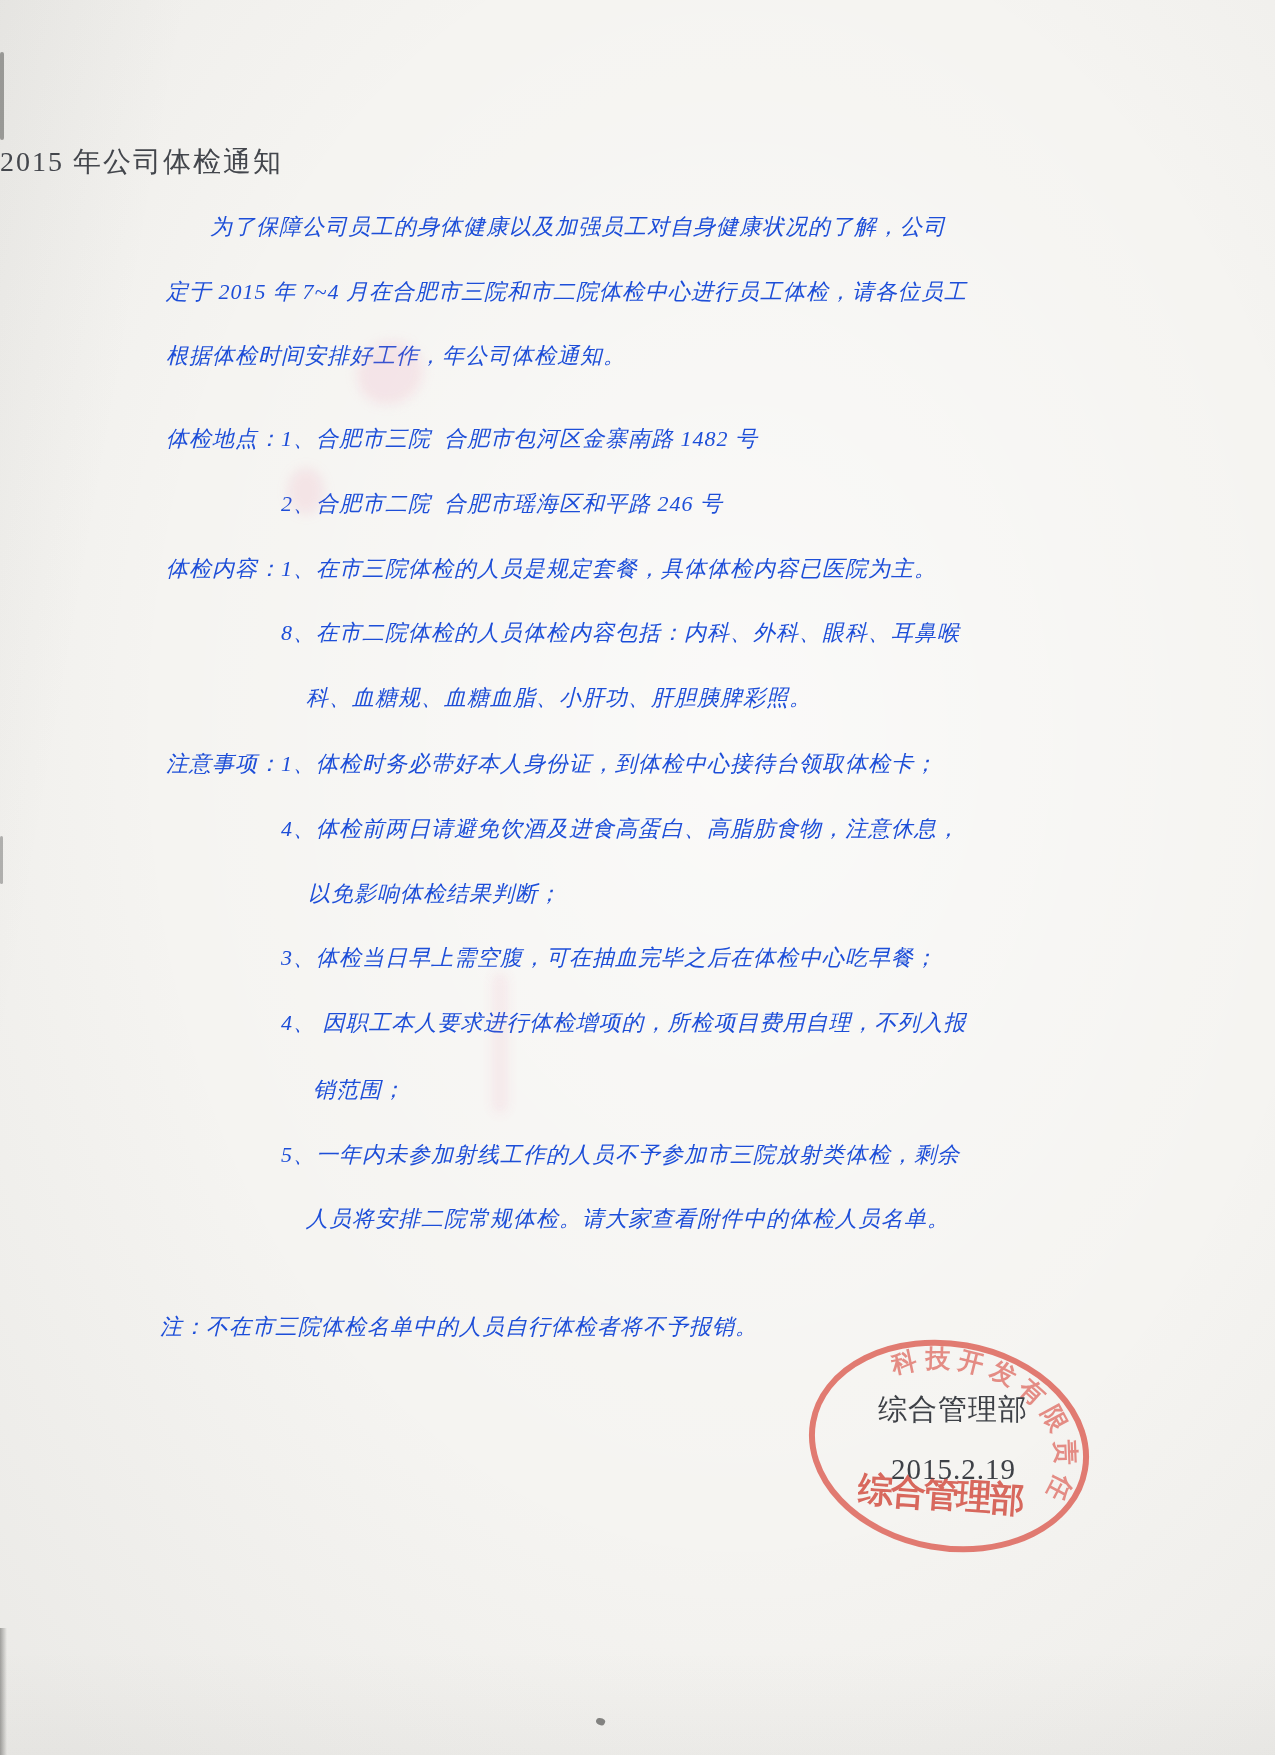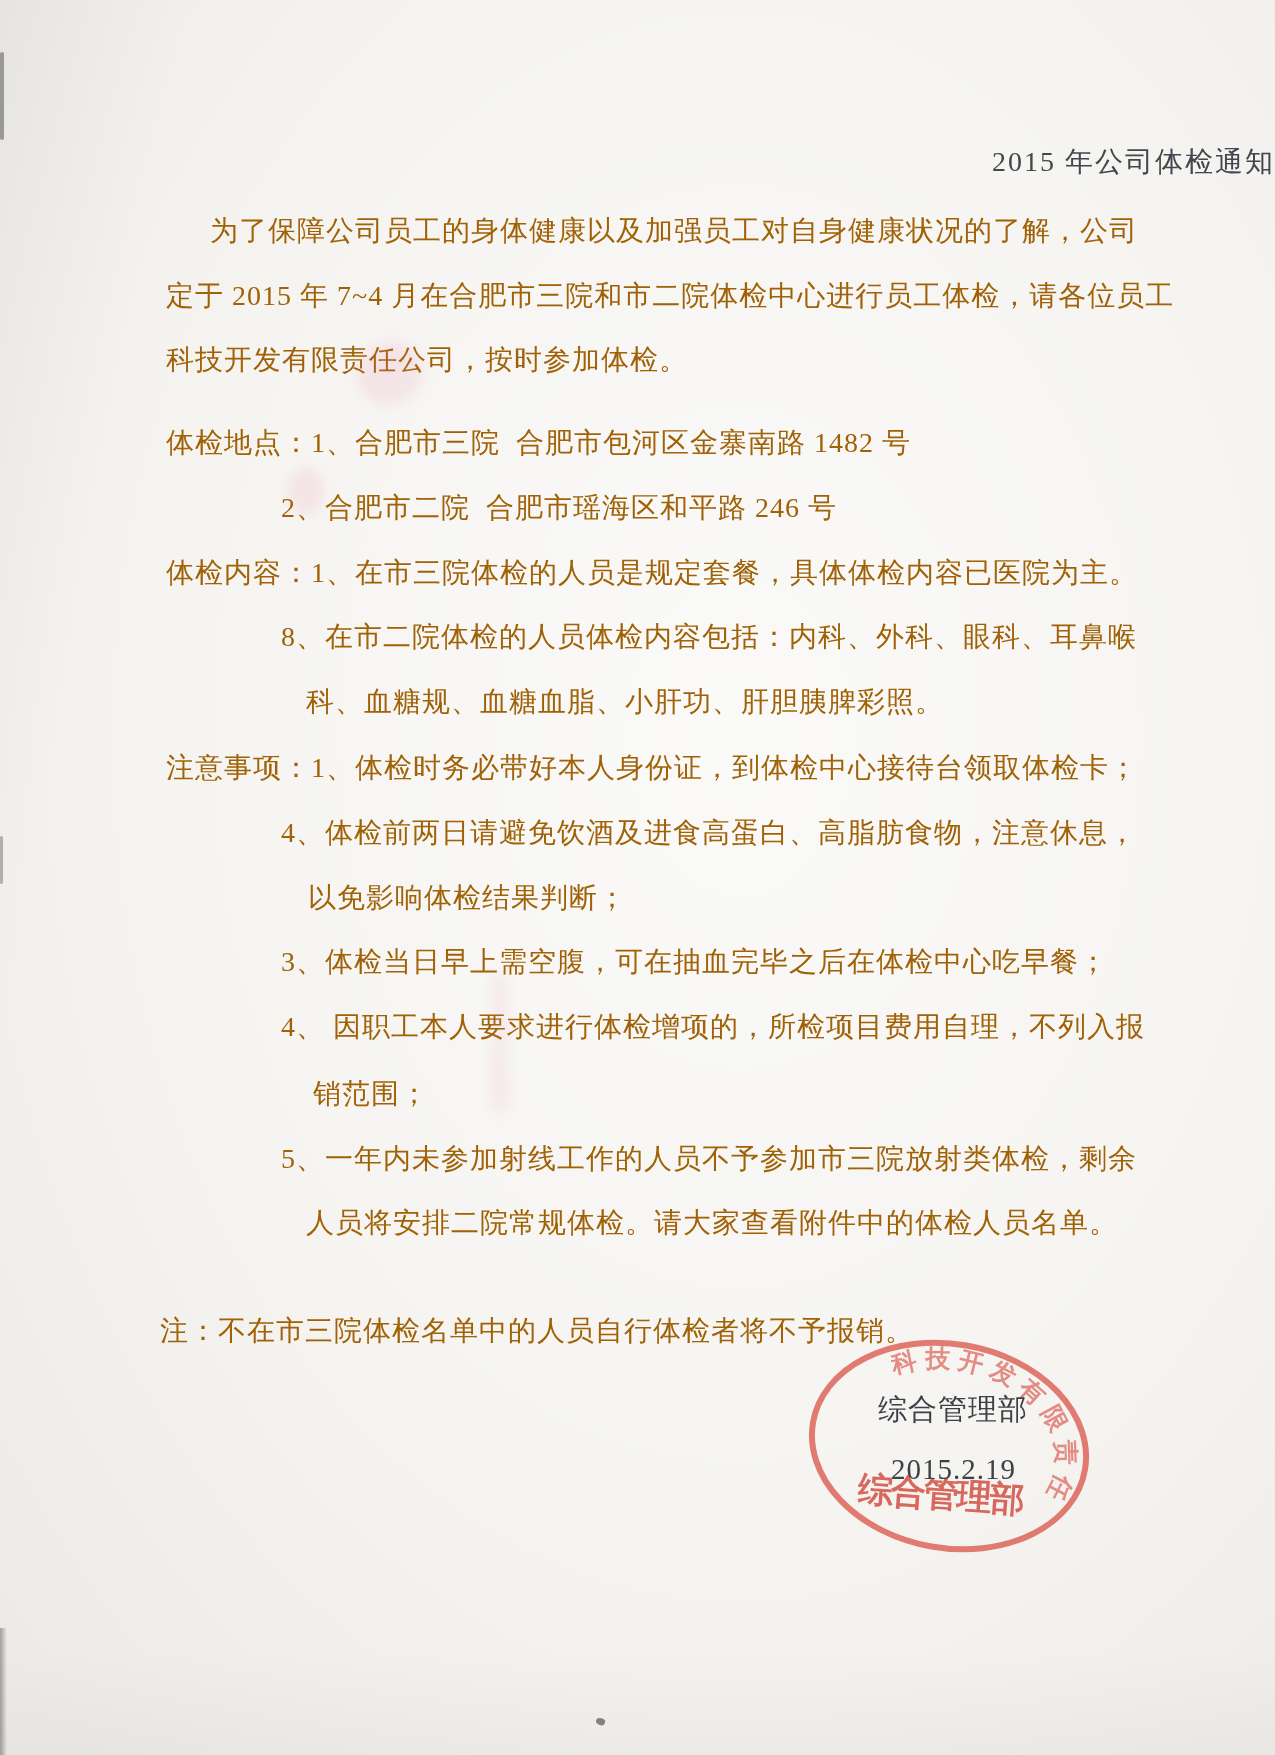--- a/index.html
+++ b/index.html
@@ -22,7 +22,7 @@
     white-space:pre;
   }
   .title{
-    position:absolute;left:0;right:0;text-align:right;
+    position:absolute;left:0;right:0;text-align:left;
     font-size:28px;letter-spacing:2px;color:#43464c;
   }
   .sig{

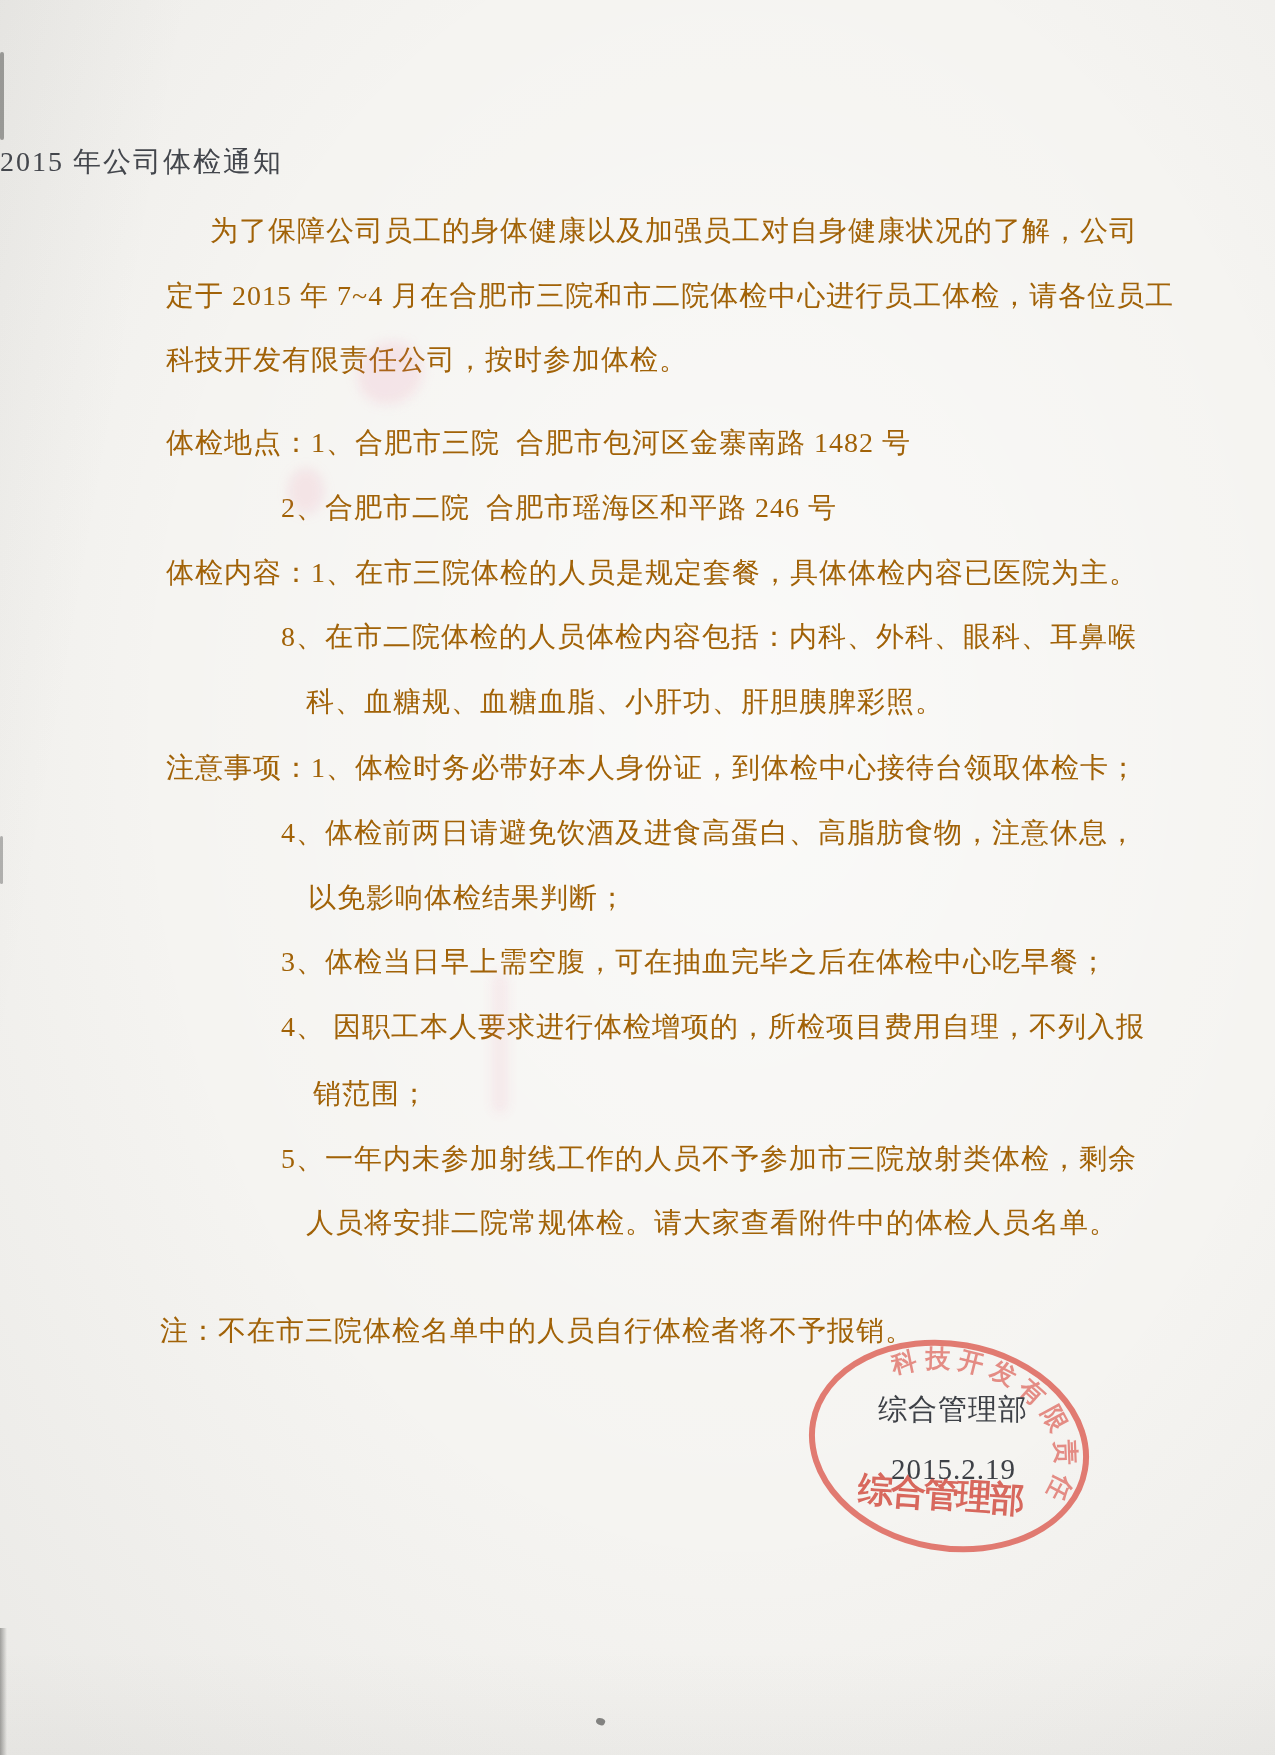--- a/index.html
+++ b/index.html
@@ -18,8 +18,9 @@
   }
   .line{
     position:absolute;
-    font-size:28px;letter-spacing:1px;color:#a16207;
+    font-size:22px;letter-spacing:1px;color:#1d4ed8;
     white-space:pre;
+    font-style:italic;
   }
   .title{
     position:absolute;left:0;right:0;text-align:left;

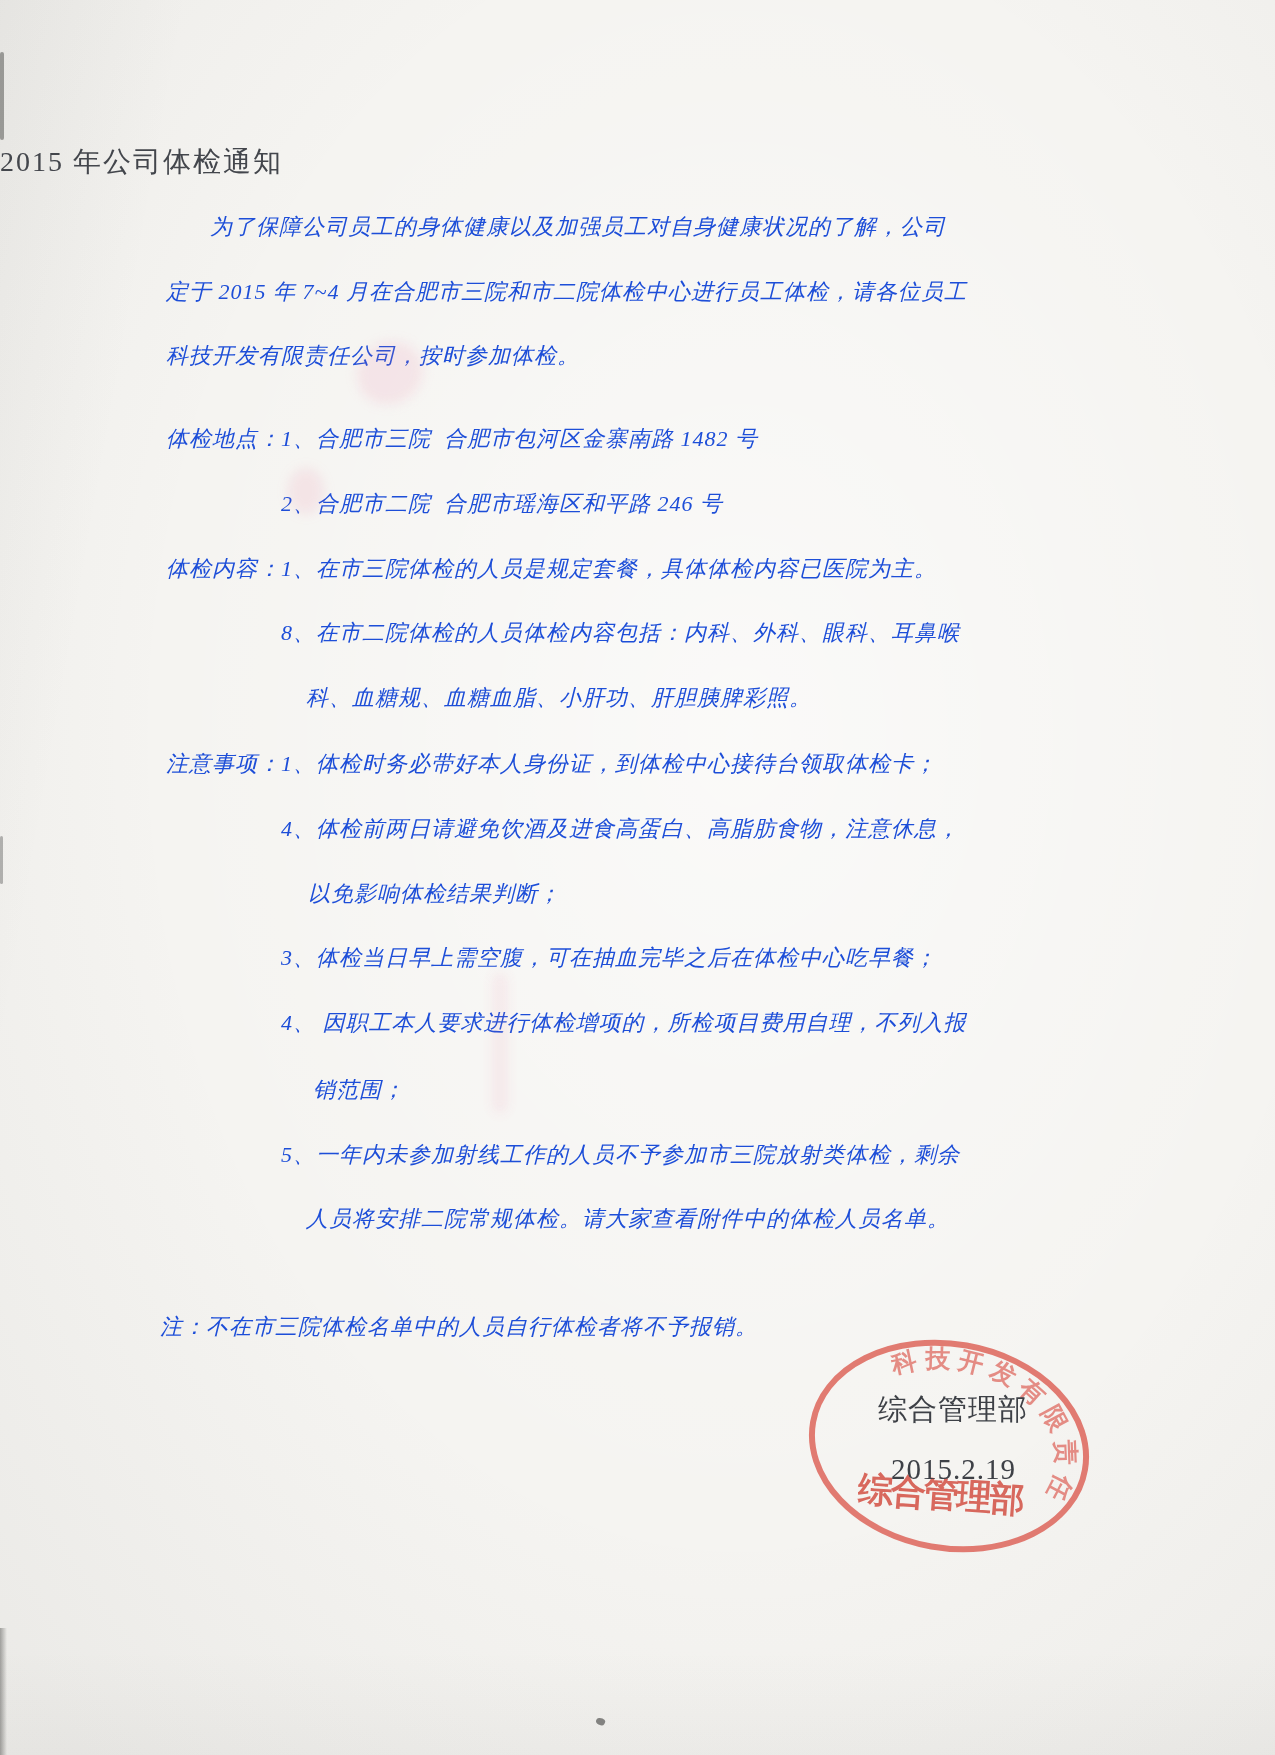--- a/index.html
+++ b/index.html
@@ -57,7 +57,7 @@
 
 <div class="line" style="top:212px;left:210px">为了保障公司员工的身体健康以及加强员工对自身健康状况的了解，公司</div>
 <div class="line" style="top:277px;left:166px">定于 2015 年 7~4 月在合肥市三院和市二院体检中心进行员工体检，请各位员工</div>
-<div class="line" style="top:341px;left:166px">科技开发有限责任公司，按时参加体检。</div>
+<div class="line" style="top:341px;left:166px">根据体检时间安排好工作，年公司体检通知。</div>
 <div class="line" style="top:424px;left:166px">体检地点：1、合肥市三院  合肥市包河区金寨南路 1482 号</div>
 <div class="line" style="top:489px;left:281px">2、合肥市二院  合肥市瑶海区和平路 246 号</div>
 <div class="line" style="top:554px;left:166px">体检内容：1、在市三院体检的人员是规定套餐，具体体检内容已医院为主。</div>

